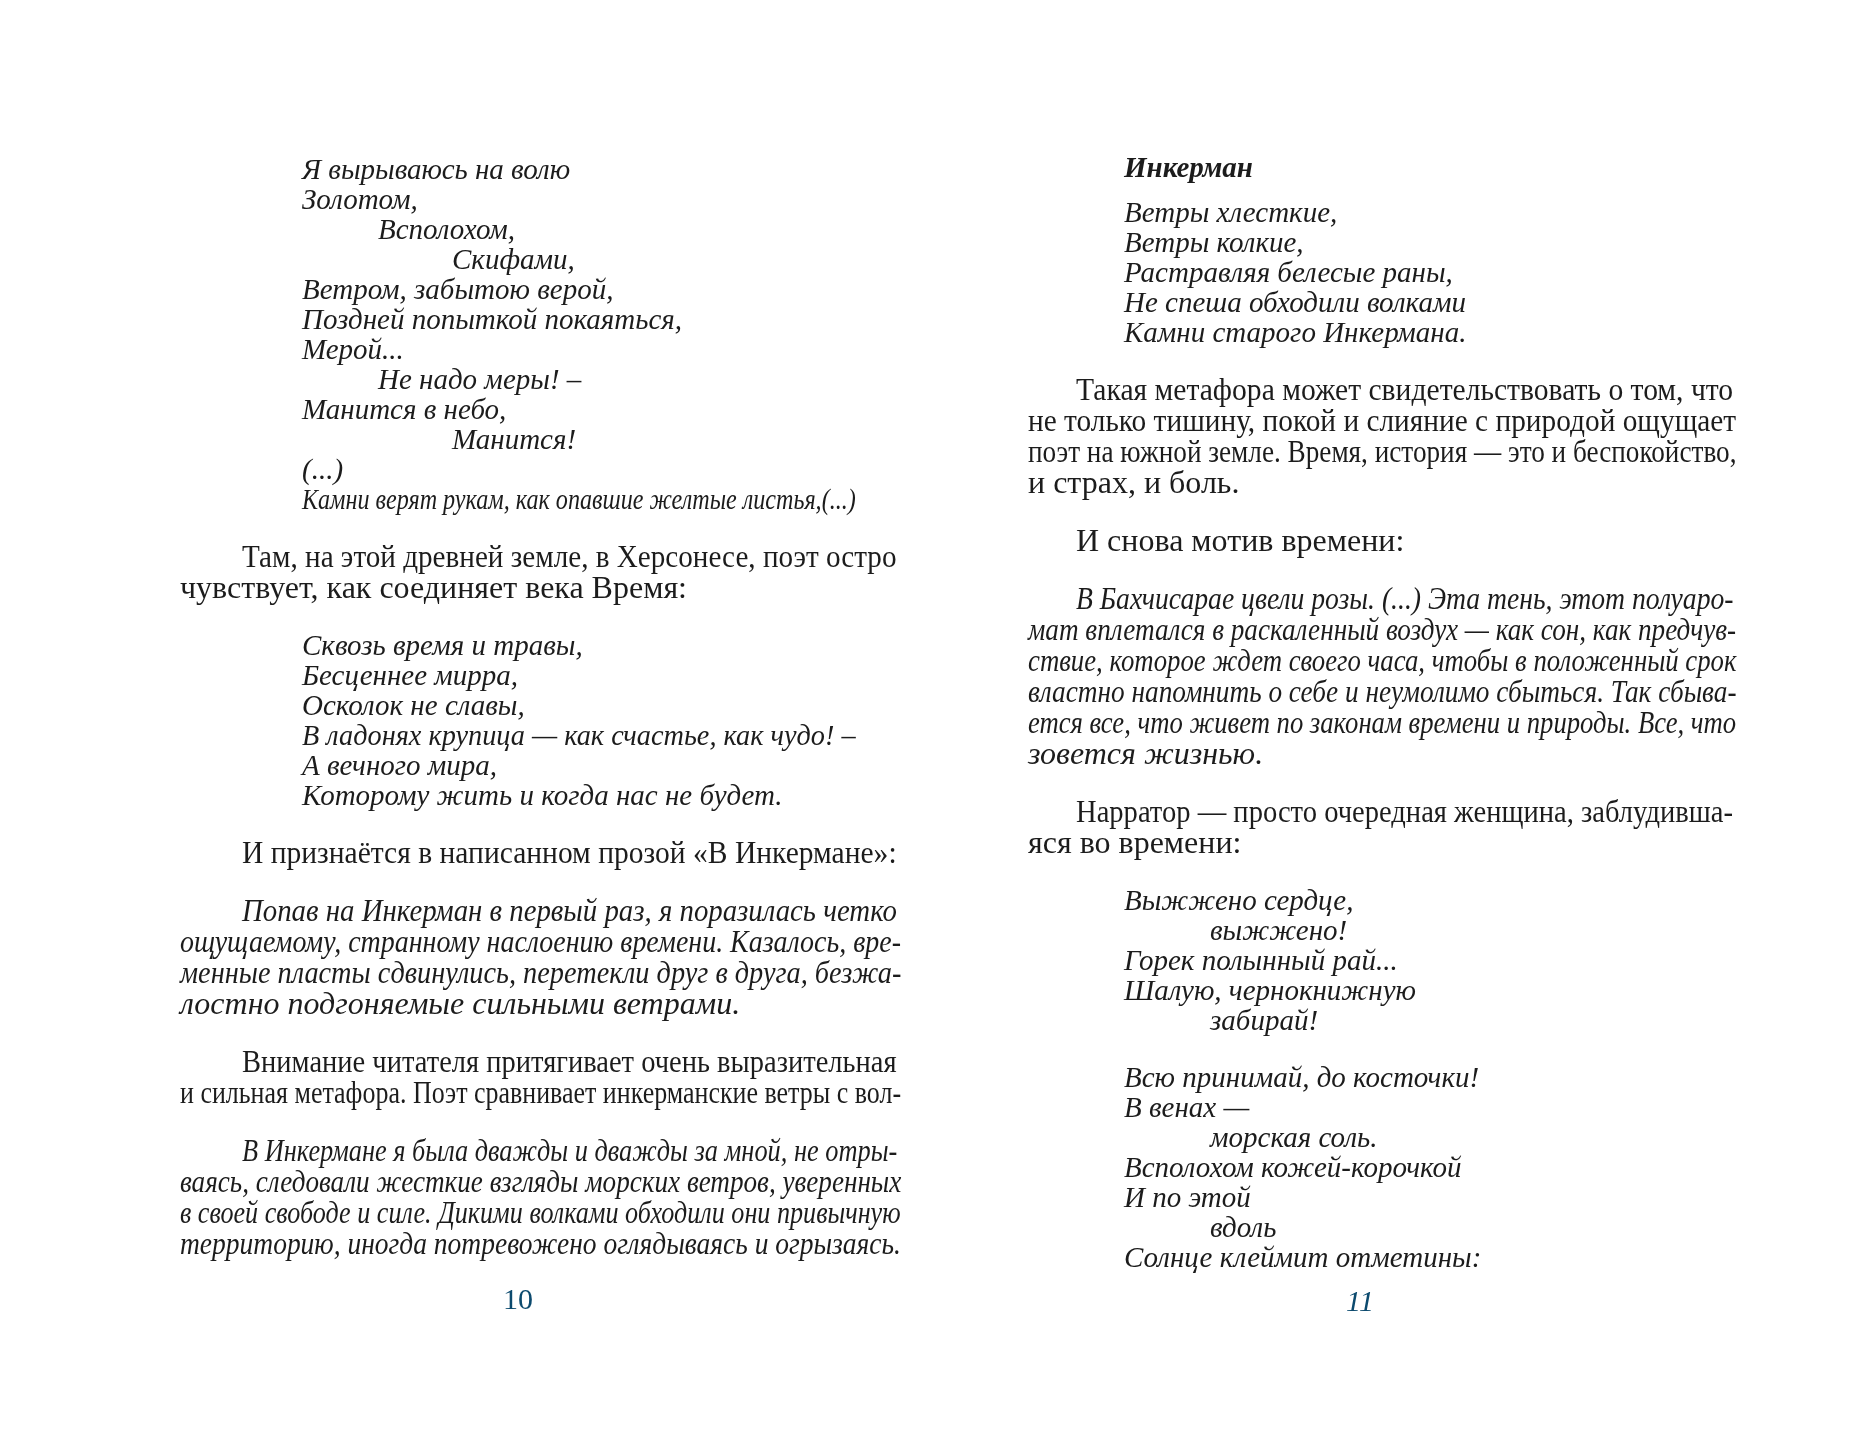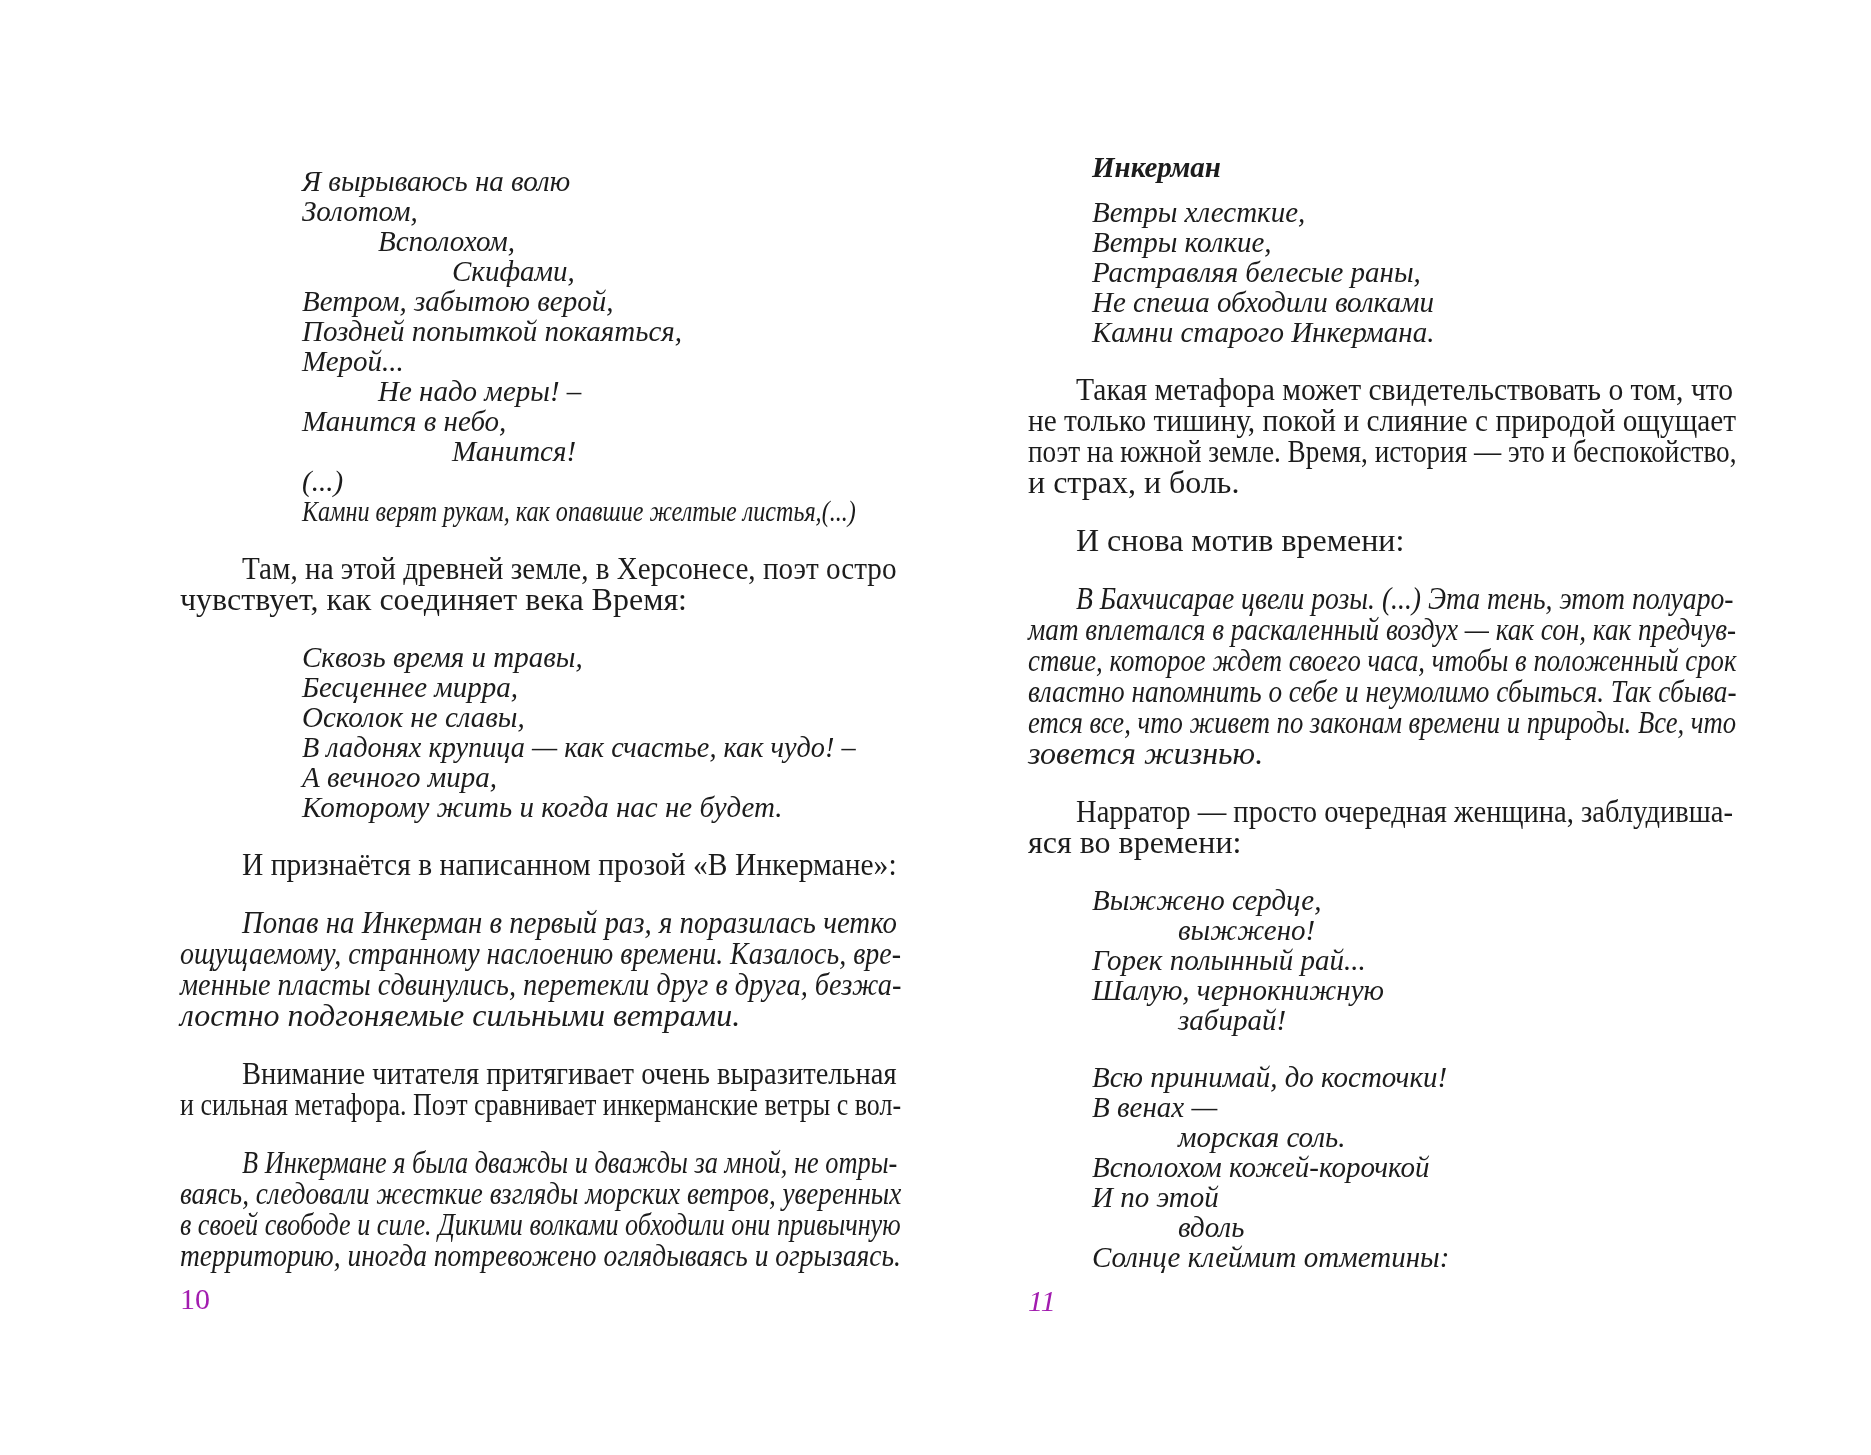--- a/index.html
+++ b/index.html
@@ -17,7 +17,7 @@
   #col-right { left: 1028px; top: 152px; width: 664px; --fi: 48px; --ind1: 86px; --ind2: 86px; }
 
   .block { margin-top: 27px; }
-  .block:first-child { margin-top: 16px; }
+  .block:first-child { margin-top: 4px; }
   .block.title { margin-top: 0; }
   .block.title + .block { margin-top: 15px; }
 

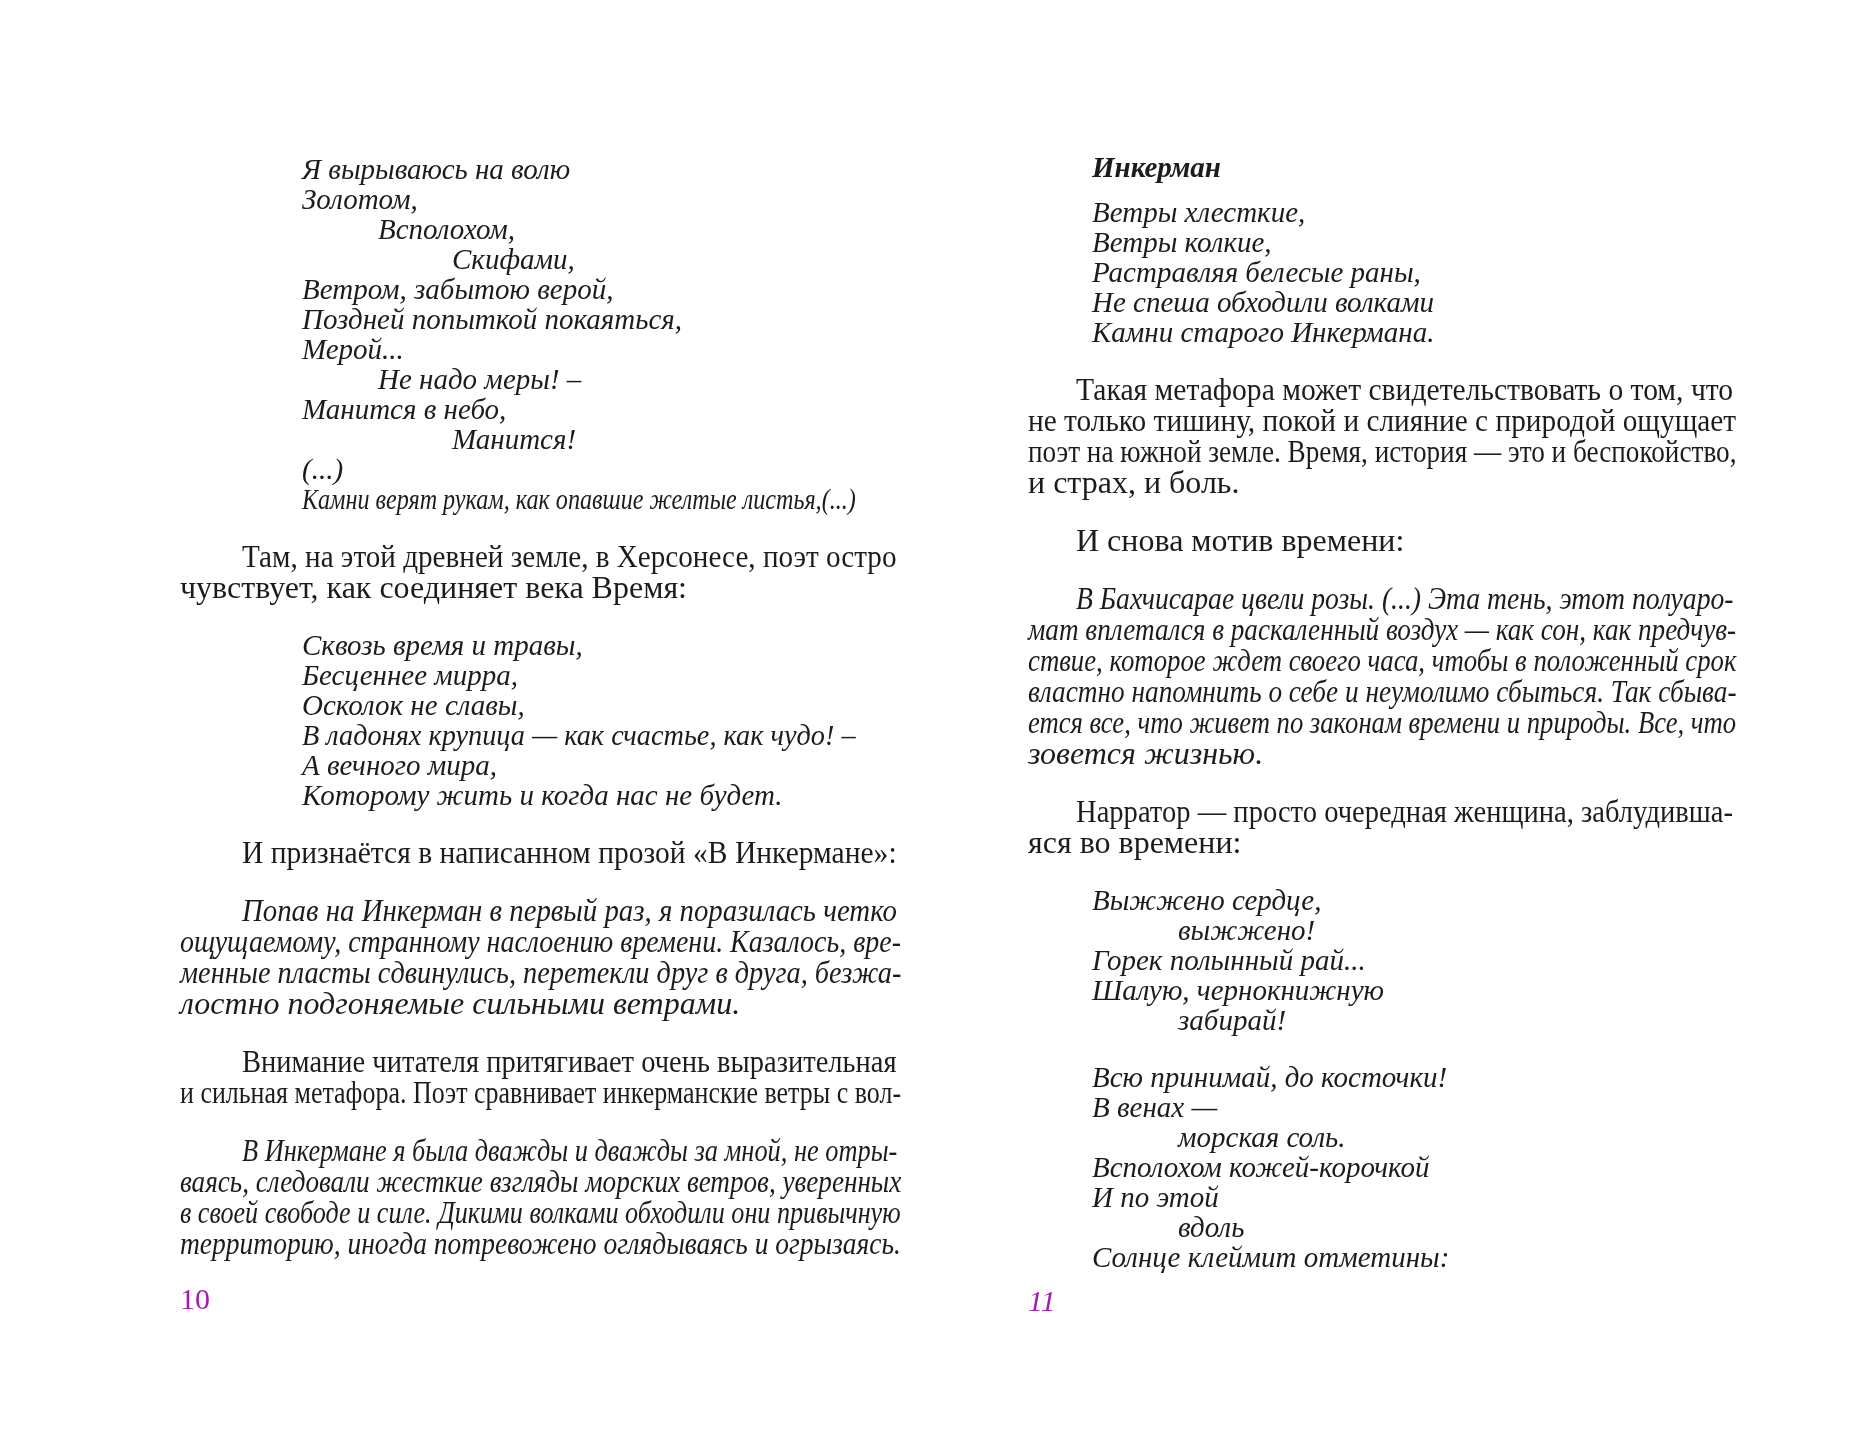--- a/index.html
+++ b/index.html
@@ -22,7 +22,7 @@
   .block.title + .block { margin-top: 15px; }
 
   .page-left  .poem { margin-left: 122px; }
-  .page-right .poem, .page-right .title { margin-left: 64px; }
+  .page-right .poem, .page-right .title { margin-left: 96px; }
 
   .poem-line {
     font-style: italic;

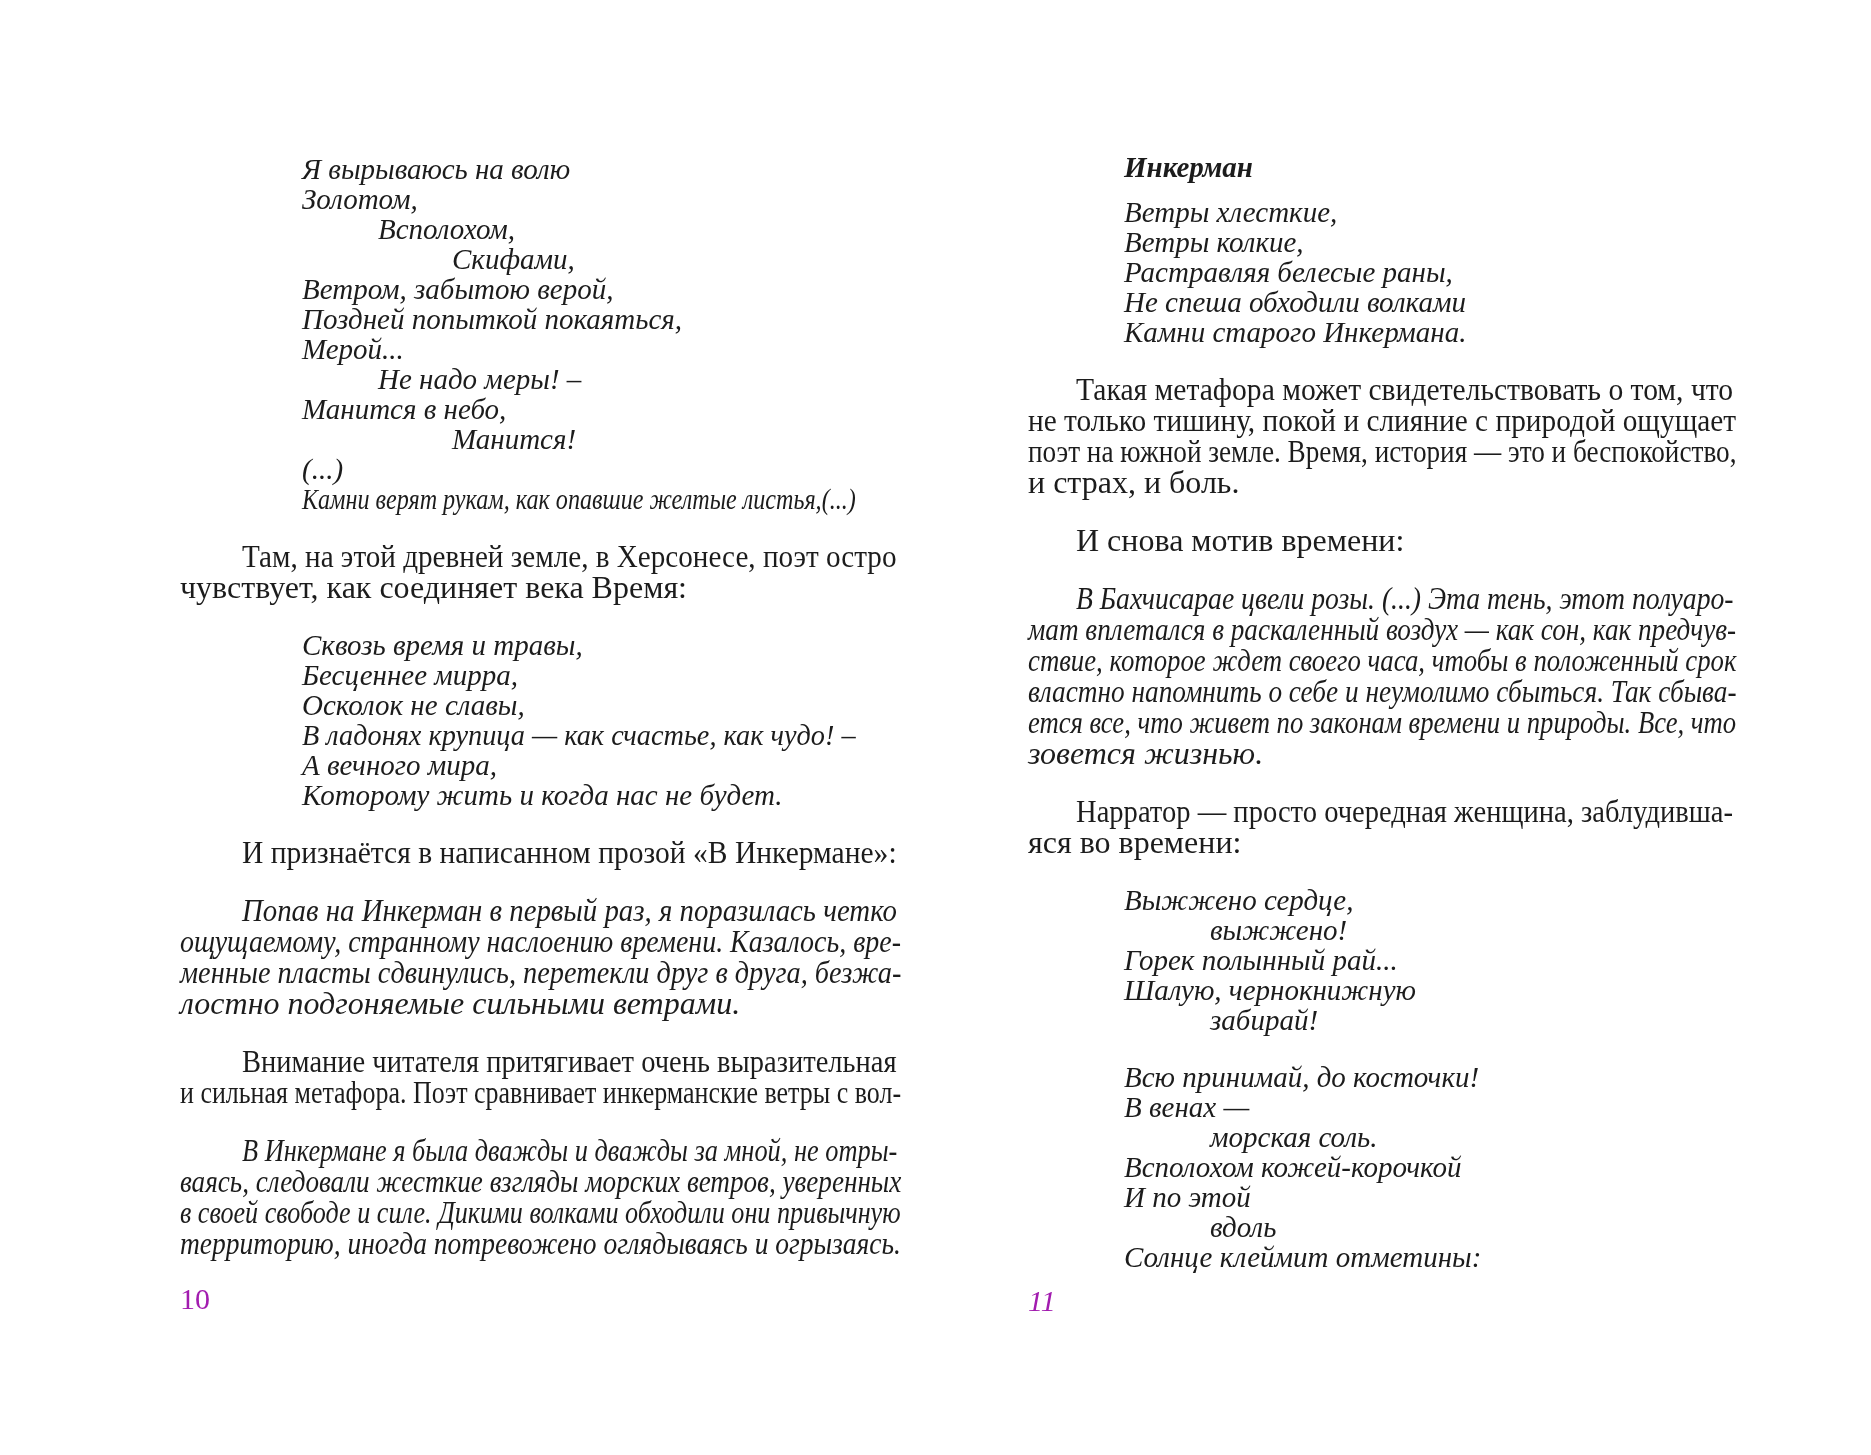--- a/index.html
+++ b/index.html
@@ -49,8 +49,8 @@
   .page-number {
     position: absolute;
     font-size: 30px; line-height: 31px;
-    text-align: left;
-    color: #a21caf;
+    text-align: center;
+    color: #0c4a6e;
   }
   #pn-left  { left: 180px;  top: 1283px; width: 676px; }
   #pn-right { left: 1028px; top: 1285px; width: 664px; font-style: italic; }

